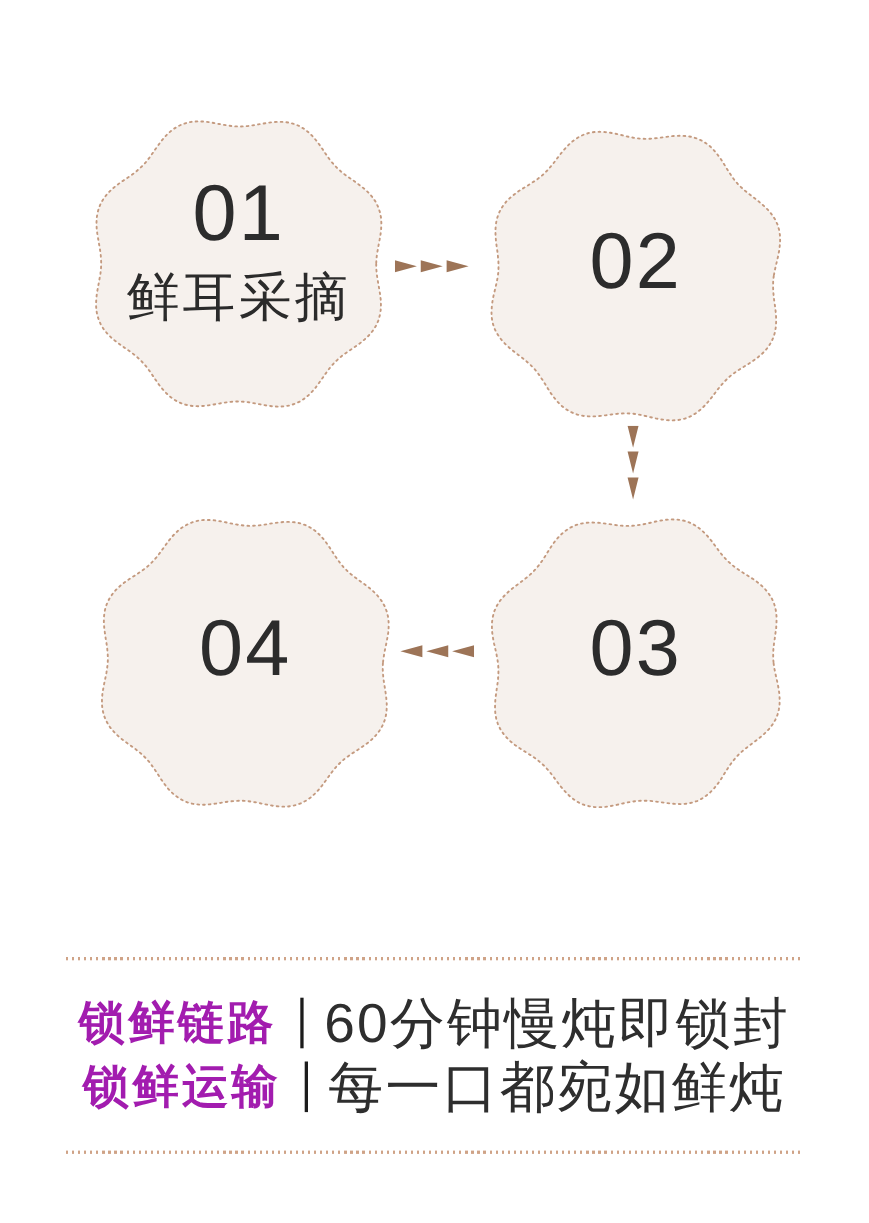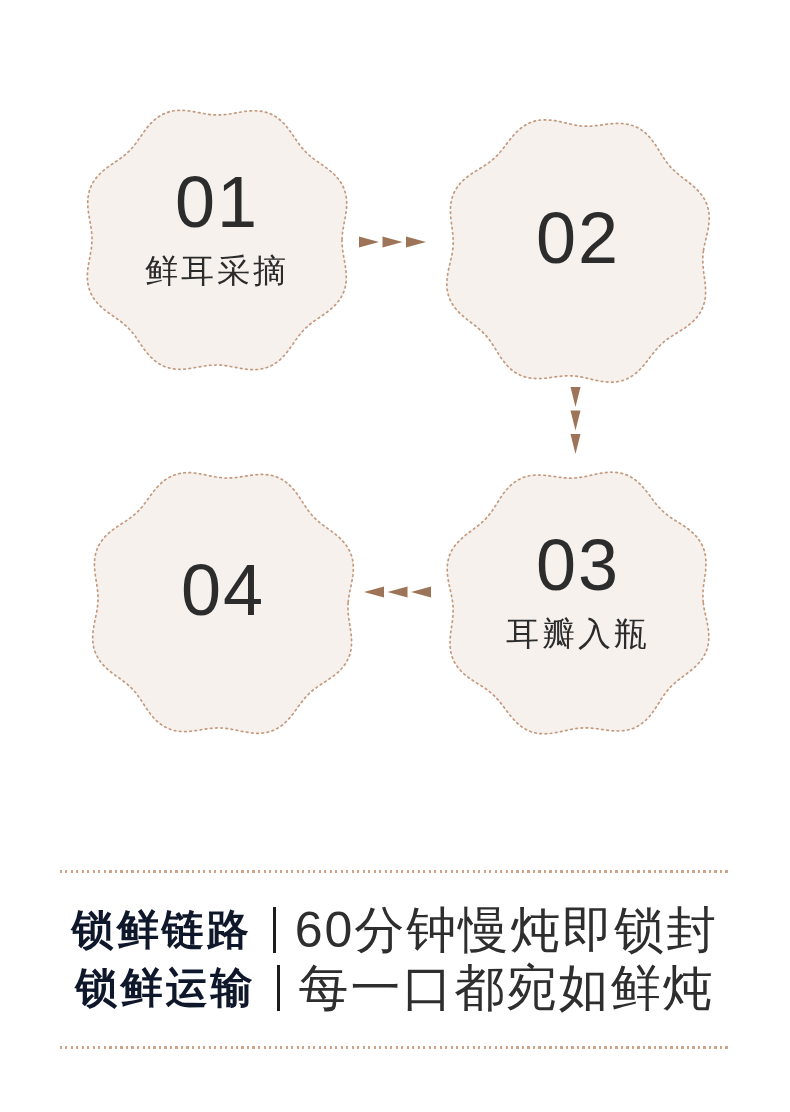--- a/index.html
+++ b/index.html
@@ -35,7 +35,7 @@
   }
   .step-label{
     margin-top:16px;
-    font-size:33px;line-height:1.05;
+    font-size:48px;line-height:1.05;
     color:#2b2b2b;
     letter-spacing:3px;
     white-space:nowrap;

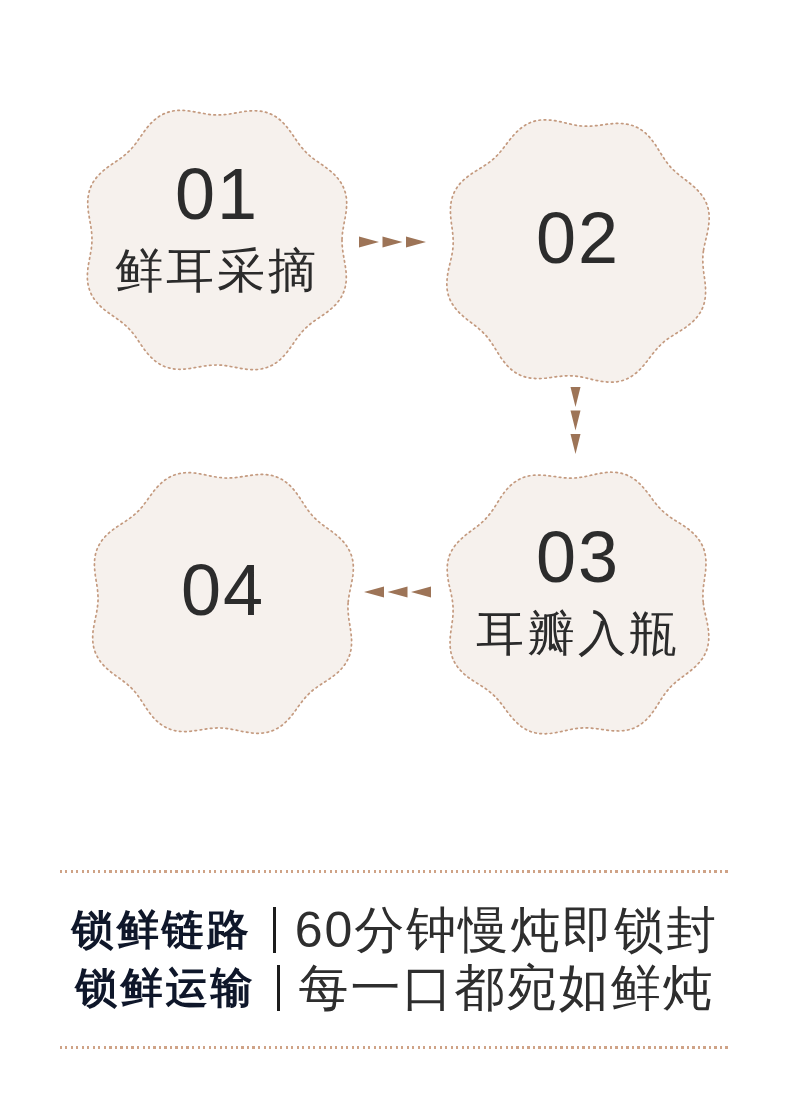--- a/index.html
+++ b/index.html
@@ -98,7 +98,6 @@
     </svg>
     <div class="blob-content">
       <div class="step-number">03</div>
-      <div class="step-label">耳瓣入瓶</div>
     </div>
   </div>
 

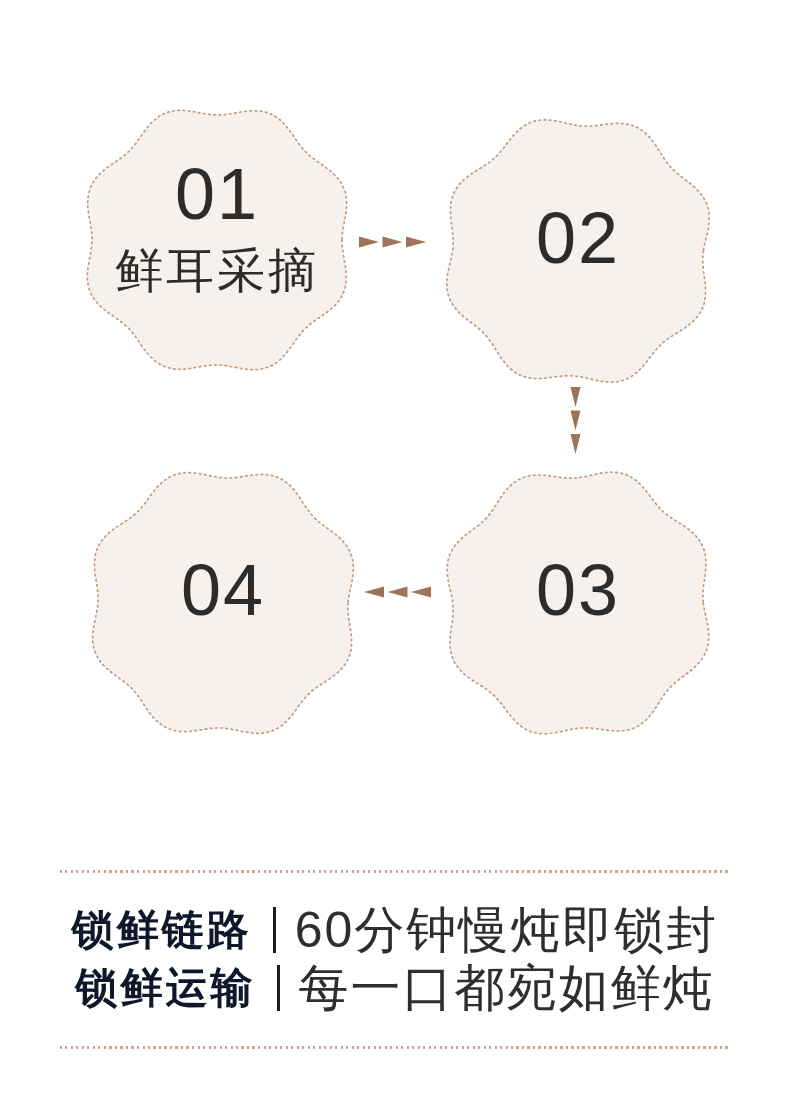--- a/index.html
+++ b/index.html
@@ -58,7 +58,7 @@
     white-space:nowrap;
   }
   .cap-label{
-    font-size:42px;font-weight:700;color:#0f172a;letter-spacing:3px;
+    font-size:42px;font-weight:700;color:#a21caf;letter-spacing:3px;
   }
   .cap-bar{
     width:3px;height:46px;background:#1c1c1c;

